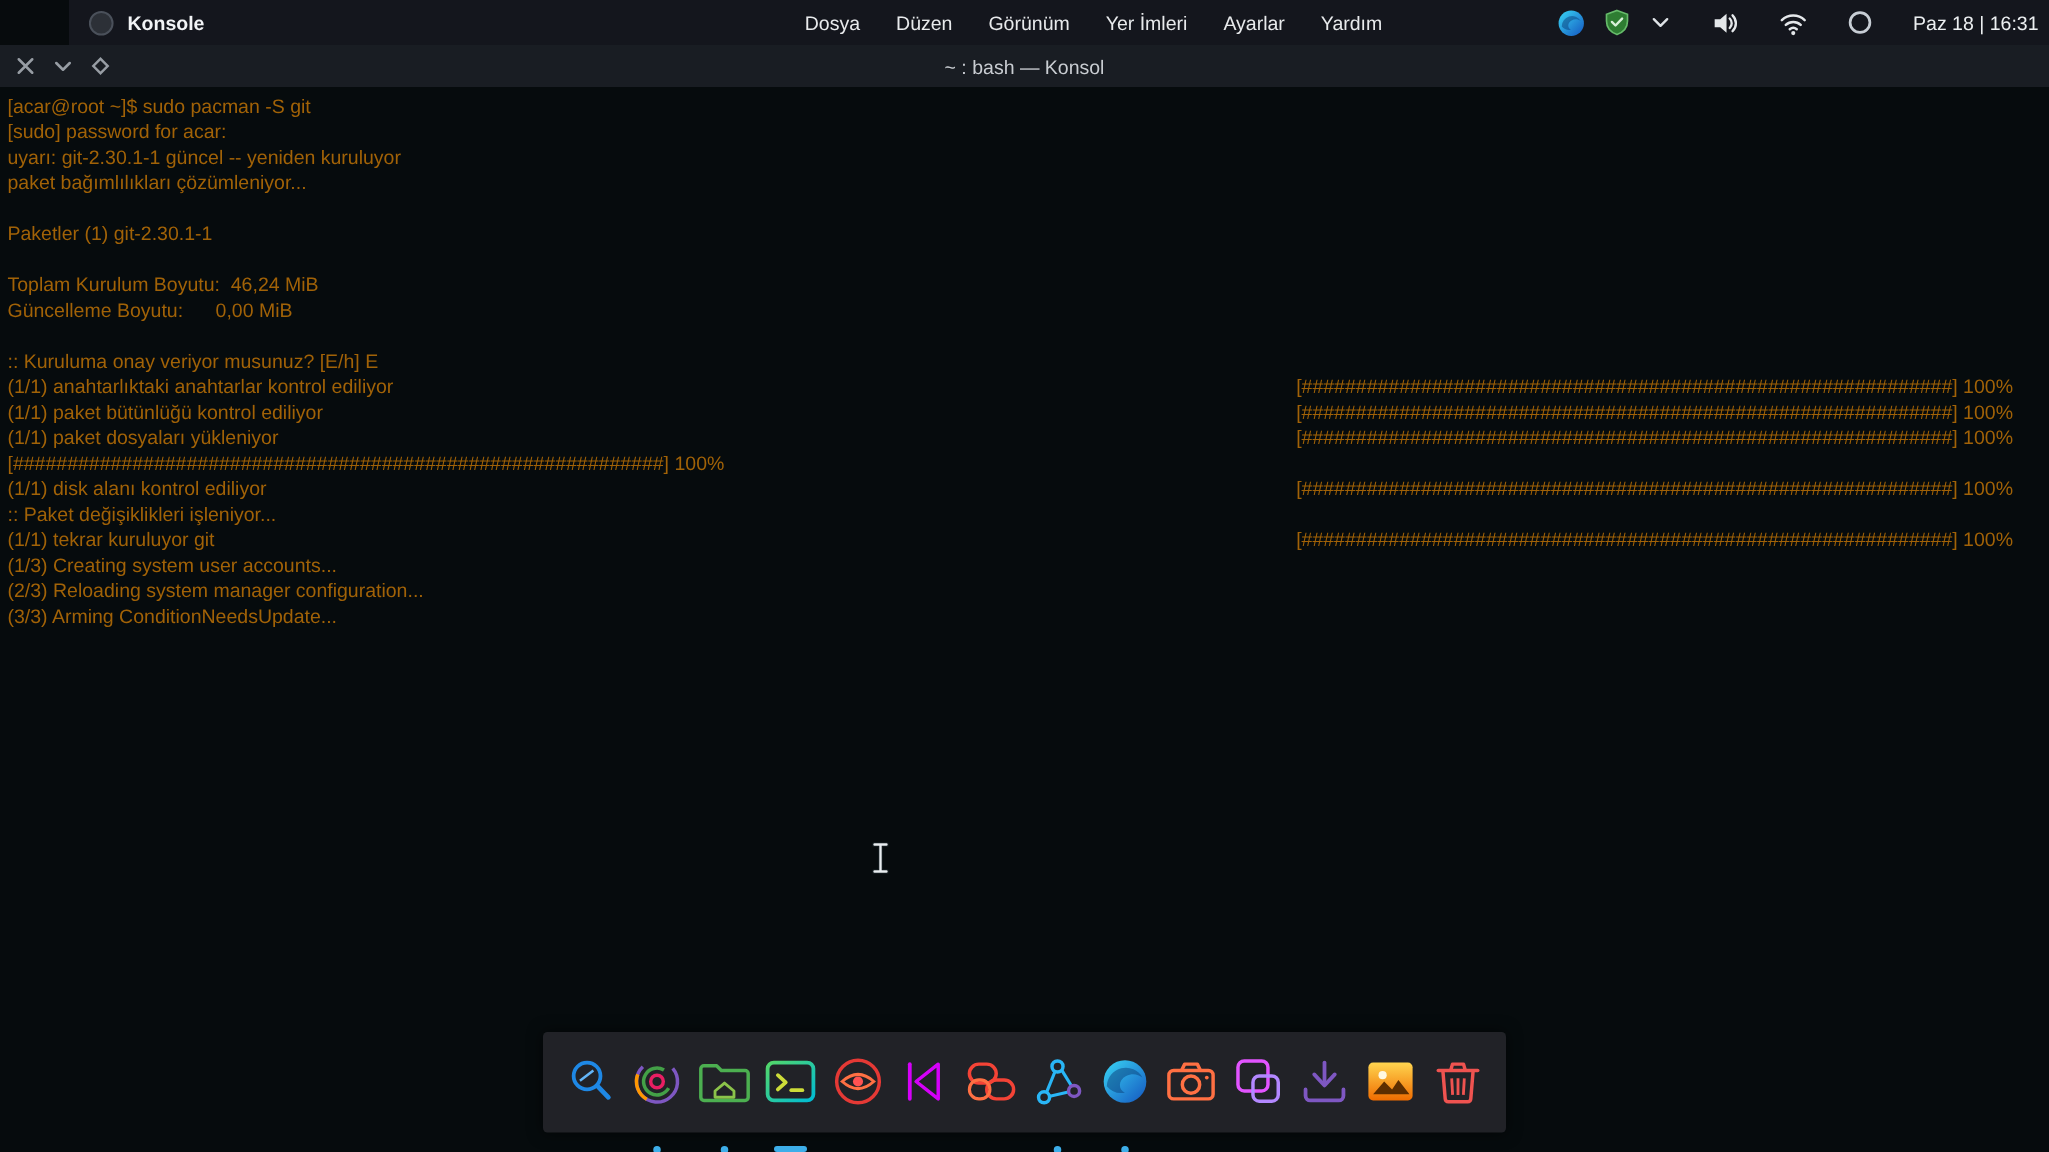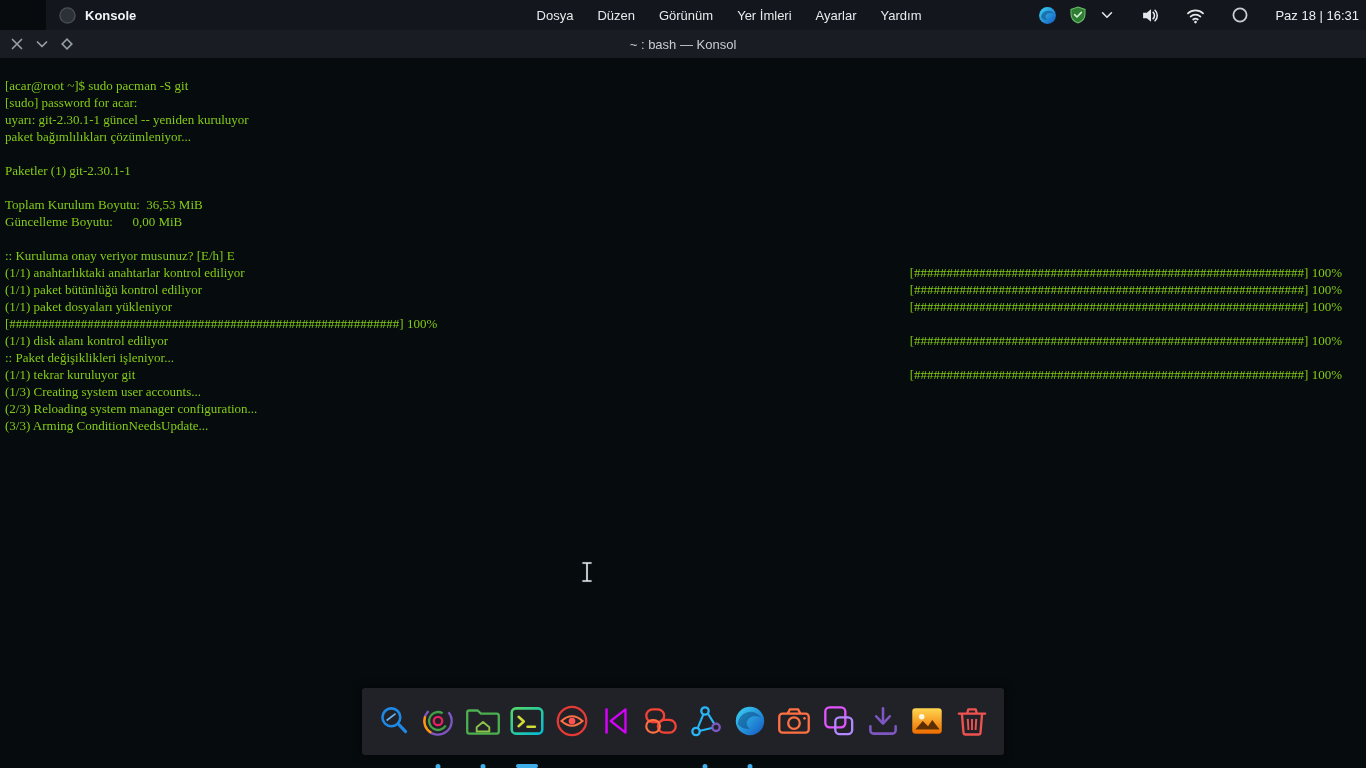--- a/index.html
+++ b/index.html
@@ -28,9 +28,9 @@
 
   
   .terminal { position:absolute; top:58px; left:0; right:0; bottom:0;
-              background:#060b0d; padding:19px 24px 0 5px;
-              font-family:Liberation Serif, serif; font-size:13px;
-              line-height:17px; color:#84cc16; }
+              background:#060b0d; padding:4px 24px 0 5px;
+              font-family:Liberation Sans, sans-serif; font-size:13px;
+              line-height:17px; color:#a16207; }
   .tline { white-space:pre; display:flex; min-height:17px; }
   .tline.has-bar { justify-content:space-between; }
   .cursor { display:inline-block; width:8px; height:14px; background:#15c9b6;

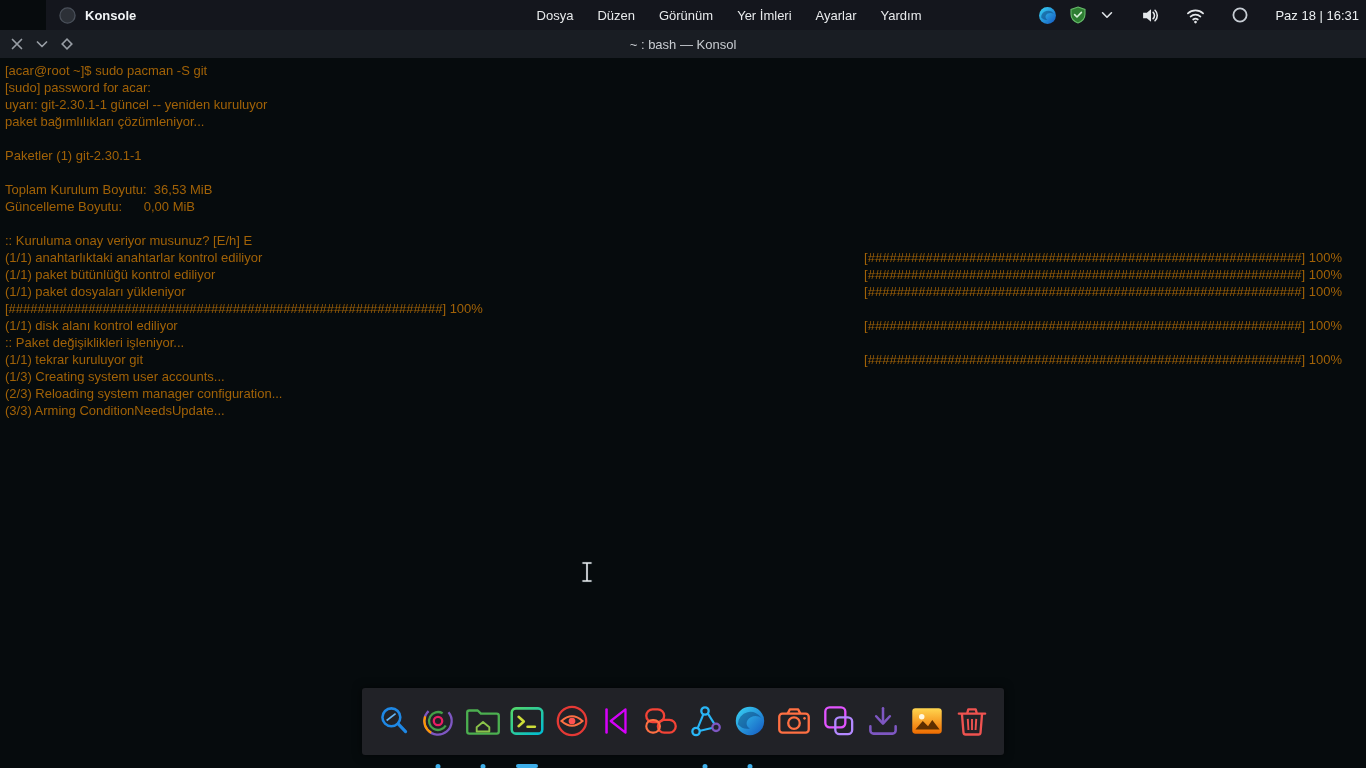--- a/index.html
+++ b/index.html
@@ -145,7 +145,7 @@
       <div class="tline"><span>&nbsp;</span></div>
       <div class="tline"><span>Paketler (1) git-2.30.1-1</span></div>
       <div class="tline"><span>&nbsp;</span></div>
-      <div class="tline"><span>Toplam Kurulum Boyutu:  36,53 MiB</span></div>
+      <div class="tline"><span>Toplam Kurulum Boyutu:  46,24 MiB</span></div>
       <div class="tline"><span>Güncelleme Boyutu:      0,00 MiB</span></div>
       <div class="tline"><span>&nbsp;</span></div>
       <div class="tline"><span>:: Kuruluma onay veriyor musunuz? [E/h] E</span></div>

